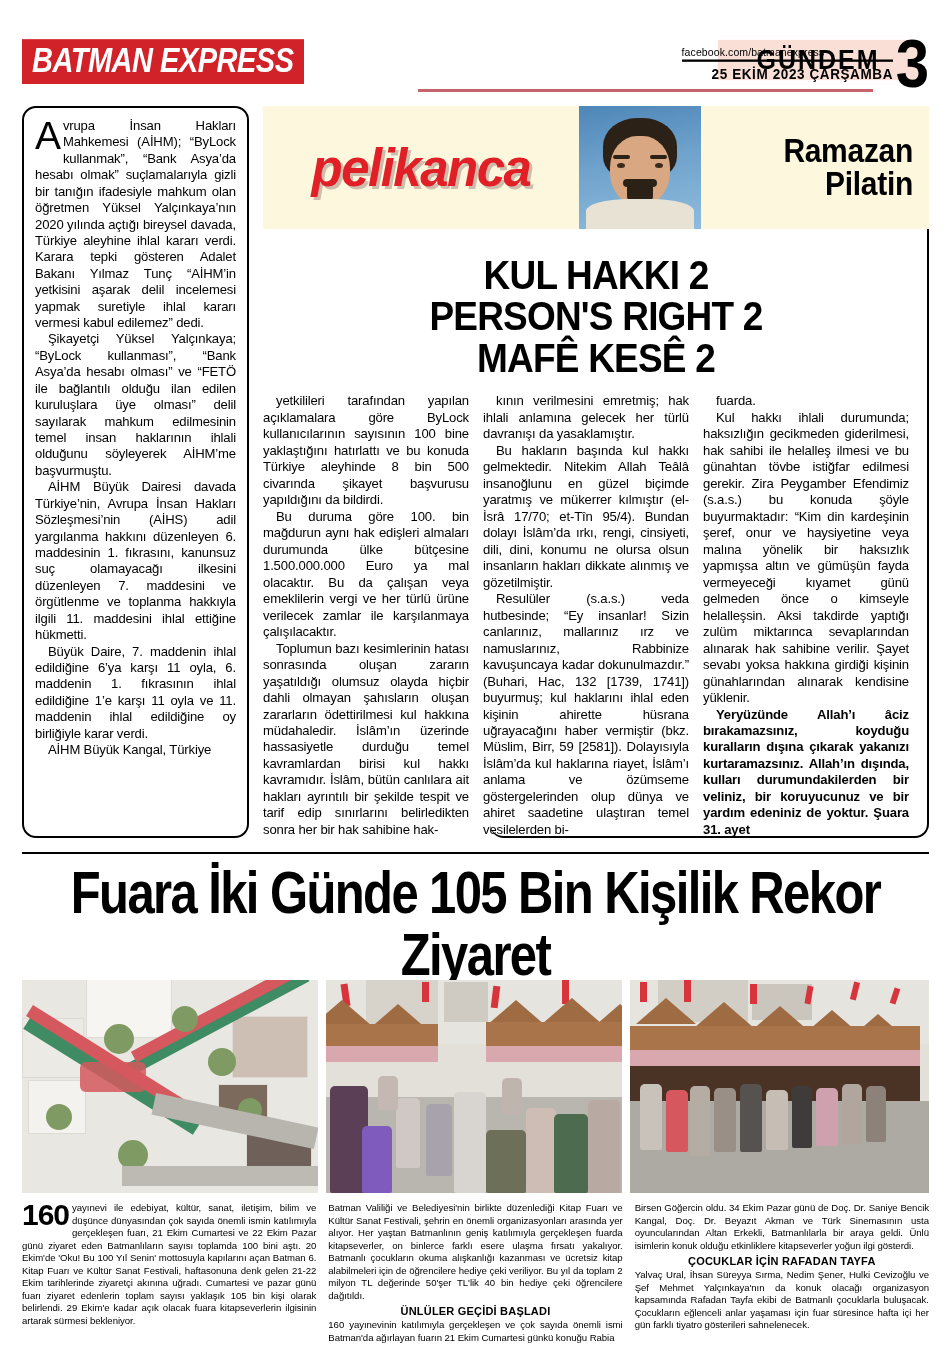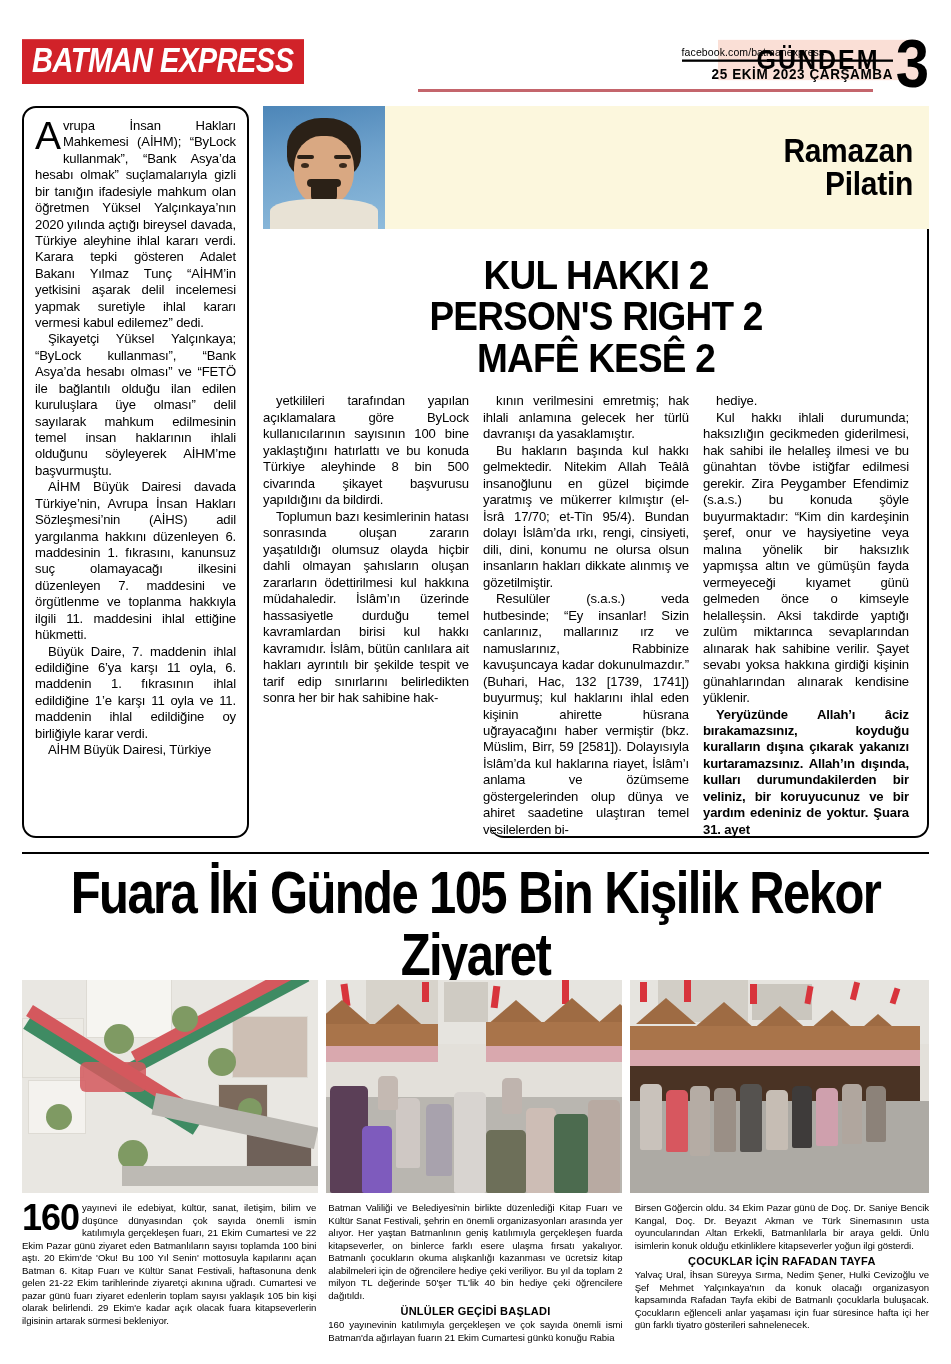--- a/index.html
+++ b/index.html
@@ -267,6 +267,9 @@
       <div class="opinion-outer"></div>
 
       <div class="banner">
+        <div class="banner-left">
+          <span class="pelikanca">pelikanca</span>
+        </div>
         <div class="banner-photo">
           <div class="bp-hair"></div>
           <div class="bp-face"></div>

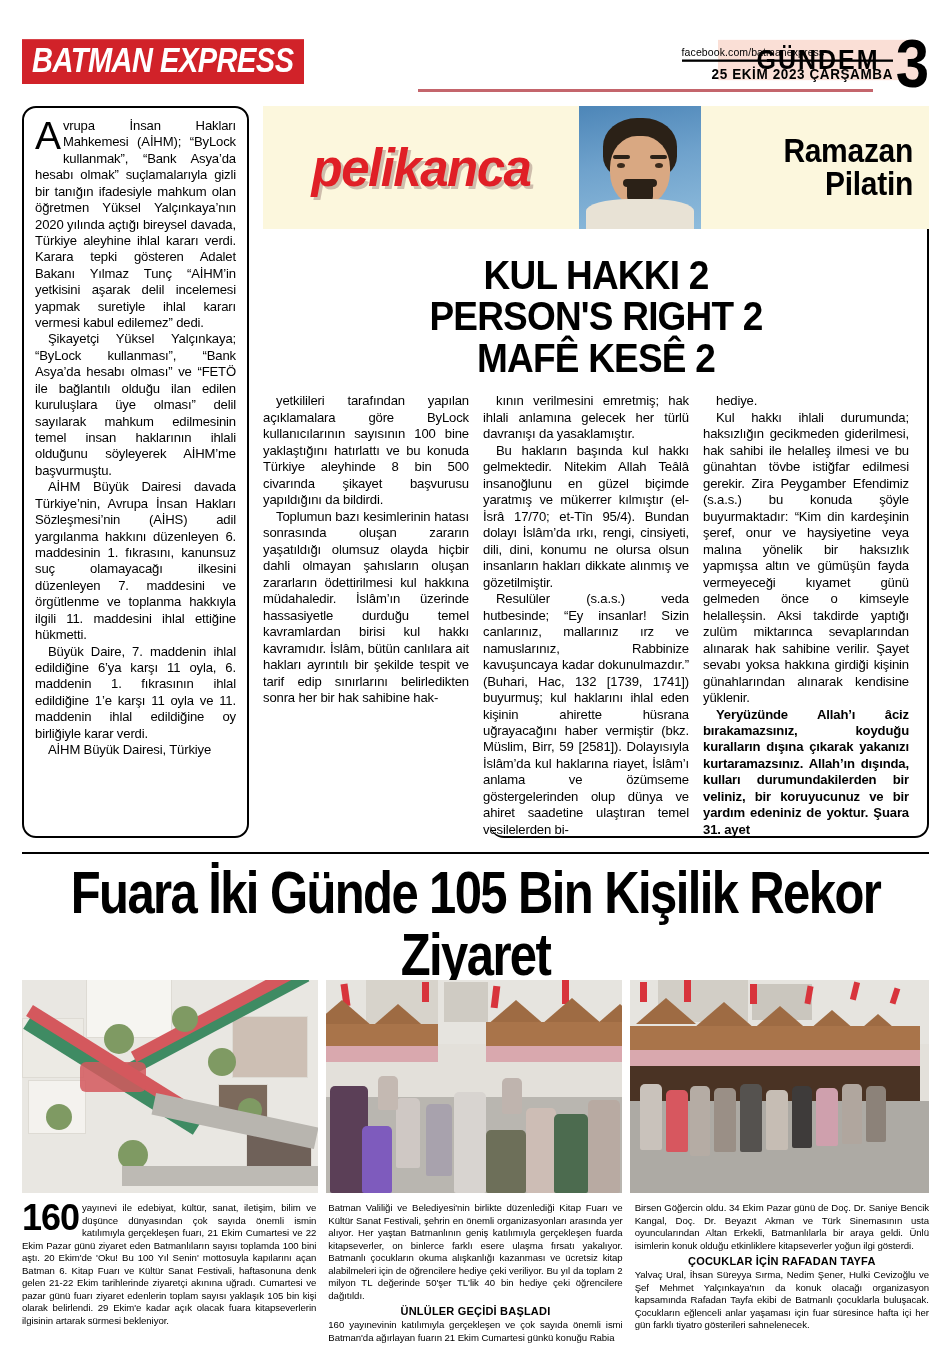--- a/index.html
+++ b/index.html
@@ -304,7 +304,7 @@
           <p>Resulüler (s.a.s.) veda hutbesinde; “Ey insanlar! Sizin canlarınız, mallarınız ırz ve namuslarınız, Rabbinize kavuşuncaya kadar dokunulmazdır.” (Buhari, Hac, 132 [1739, 1741]) buyurmuş; kul haklarını ihlal eden kişinin ahirette hüsrana uğrayacağını haber vermiştir (bkz. Müslim, Birr, 59 [2581]). Dolayısıyla İslâm’da kul haklarına riayet, İslâm’ı anlama ve özümseme göstergelerinden olup dünya ve ahiret saadetine ulaştıran temel vesilelerden bi-</p>
         </div>
         <div class="bcol">
-          <p>hediye.</p>
+          <p>fuarda.</p>
           <p>Kul hakkı ihlali durumunda; haksızlığın gecikmeden giderilmesi, hak sahibi ile helalleş ilmesi ve bu günahtan tövbe istiğfar edilmesi gerekir. Zira Peygamber Efendimiz (s.a.s.) bu konuda şöyle buyurmaktadır: “Kim din kardeşinin şeref, onur ve haysiyetine veya malına yönelik bir haksızlık yapmışsa altın ve gümüşün fayda vermeyeceği kıyamet günü gelmeden önce o kimseyle helalleşsin. Aksi takdirde yaptığı zulüm miktarınca sevaplarından alınarak hak sahibine verilir. Şayet sevabı yoksa hakkına girdiği kişinin günahlarından alınarak kendisine yüklenir.</p>
           <p class="bold">Yeryüzünde Allah’ı âciz bırakamazsınız, koyduğu kuralların dışına çıkarak yakanızı kurtaramazsınız. Allah’ın dışında, kulları durumundakilerden bir veliniz, bir koruyucunuz ve bir yardım edeniniz de yoktur. Şuara 31. ayet</p>
         </div>

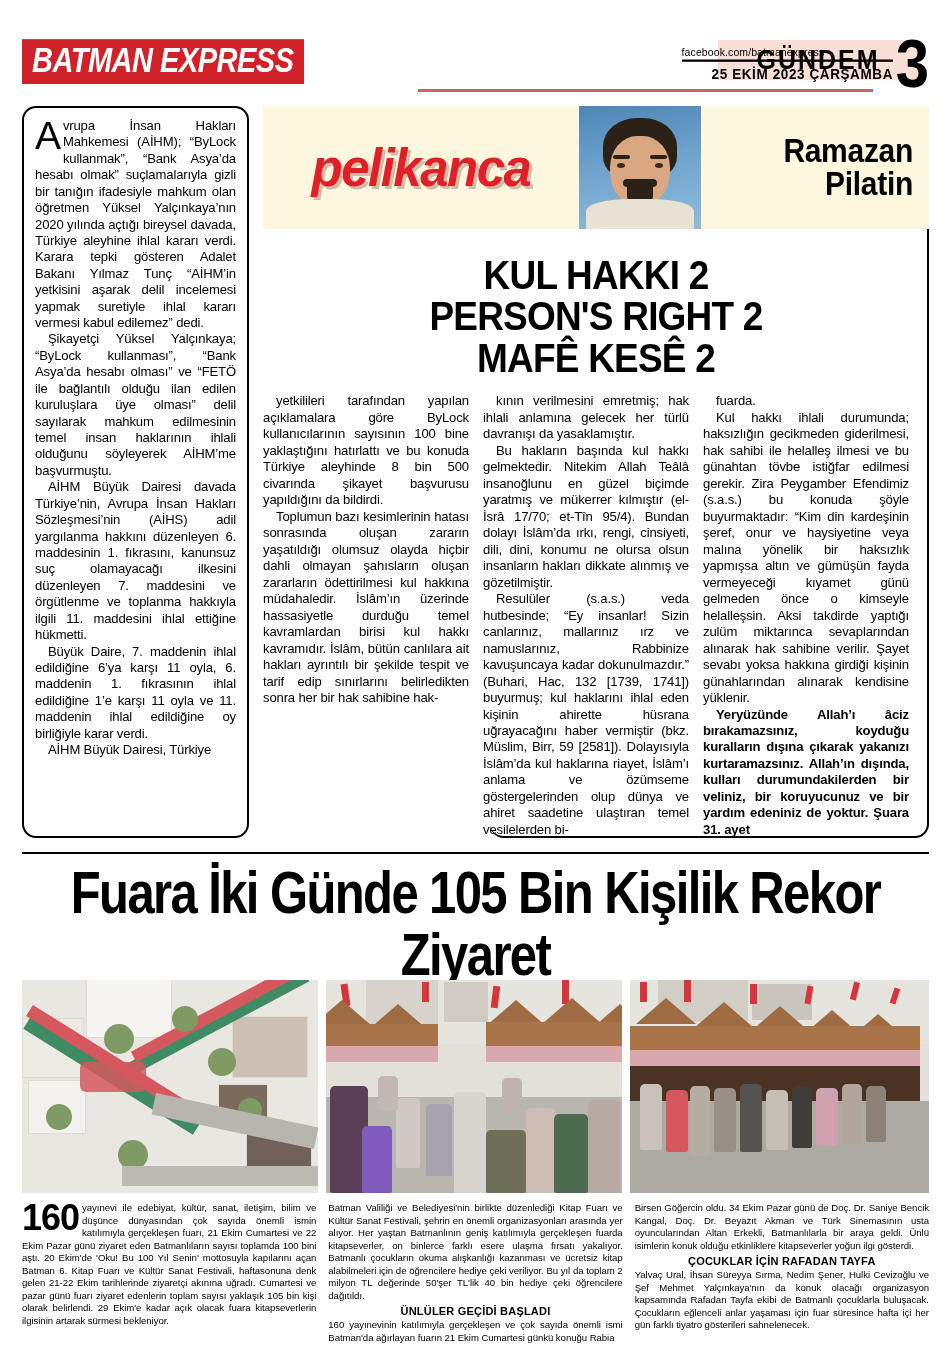--- a/index.html
+++ b/index.html
@@ -296,6 +296,7 @@
       <div class="body-cols">
         <div class="bcol">
           <p>yetkilileri tarafından yapılan açıklamalara göre ByLock kullanıcılarının sayısının 100 bine yaklaştığını hatırlattı ve bu konuda Türkiye aleyhinde 8 bin 500 civarında şikayet başvurusu yapıldığını da bildirdi.</p>
+          <p>Bu duruma göre 100. bin mağdurun aynı hak edişleri almaları durumunda ülke bütçesine 1.500.000.000 Euro ya mal olacaktır. Bu da çalışan veya emeklilerin vergi ve her türlü ürüne verilecek zamlar ile karşılanmaya çalışılacaktır.</p>
           <p>Toplumun bazı kesimlerinin hatası sonrasında oluşan zararın yaşatıldığı olumsuz olayda hiçbir dahli olmayan şahısların oluşan  zararların ödettirilmesi kul hakkına müdahaledir. İslâm’ın üzerinde hassasiyetle durduğu temel kavramlardan birisi kul hakkı kavramıdır. İslâm, bütün canlılara ait hakları ayrıntılı bir şekilde tespit ve tarif edip sınırlarını belirledikten sonra her bir hak sahibine hak-</p>
         </div>
         <div class="bcol">

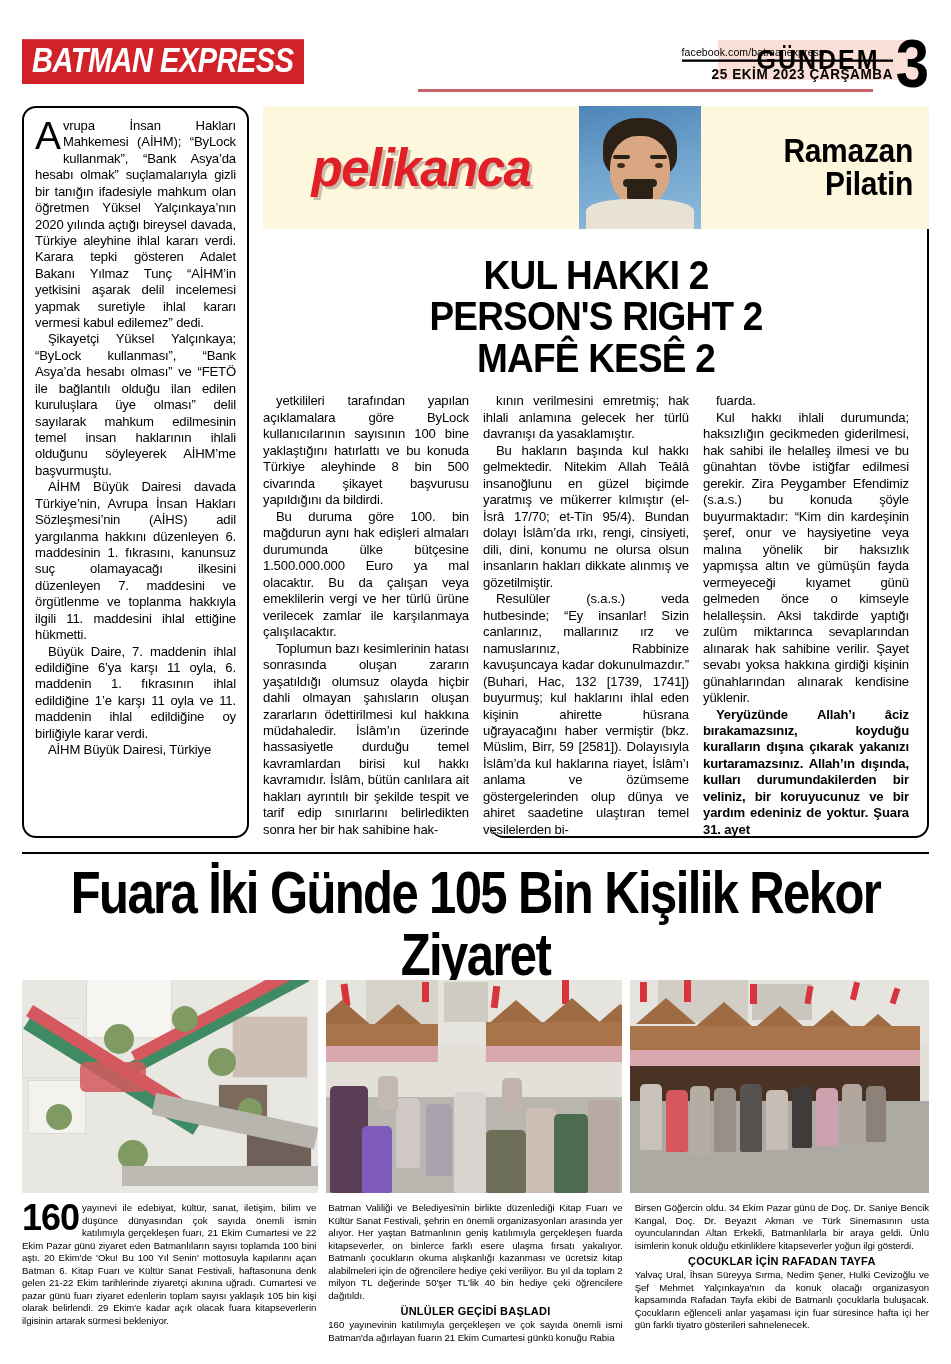--- a/index.html
+++ b/index.html
@@ -260,7 +260,7 @@
       <p>Şikayetçi Yüksel Yalçınkaya; “ByLock kullanması”, “Bank Asya’da hesabı olması” ve “FETÖ ile bağlantılı olduğu ilan edilen kuruluşlara üye olması” delil sayılarak mahkum edilmesinin temel insan haklarının ihlali olduğunu söyleyerek AİHM’me başvurmuştu.</p>
       <p>AİHM Büyük Dairesi davada Türkiye’nin, Avrupa İnsan Hakları Sözleşmesi’nin (AİHS) adil yargılanma hakkını düzenleyen 6. maddesinin 1. fıkrasını, kanunsuz suç olamayacağı ilkesini düzenleyen 7. maddesini ve örgütlenme ve toplanma hakkıyla ilgili 11. maddesini ihlal ettiğine hükmetti.</p>
       <p>Büyük Daire, 7. maddenin ihlal edildiğine 6’ya karşı 11 oyla, 6. maddenin 1. fıkrasının ihlal edildiğine 1’e karşı 11 oyla ve 11. maddenin ihlal edildiğine oy birliğiyle karar verdi.</p>
-      <p>AİHM Büyük Dairesi, Türkiye</p>
+      <p>AİHM Büyük Kangal, Türkiye</p>
     </div>
 
     <div class="opinion-right">

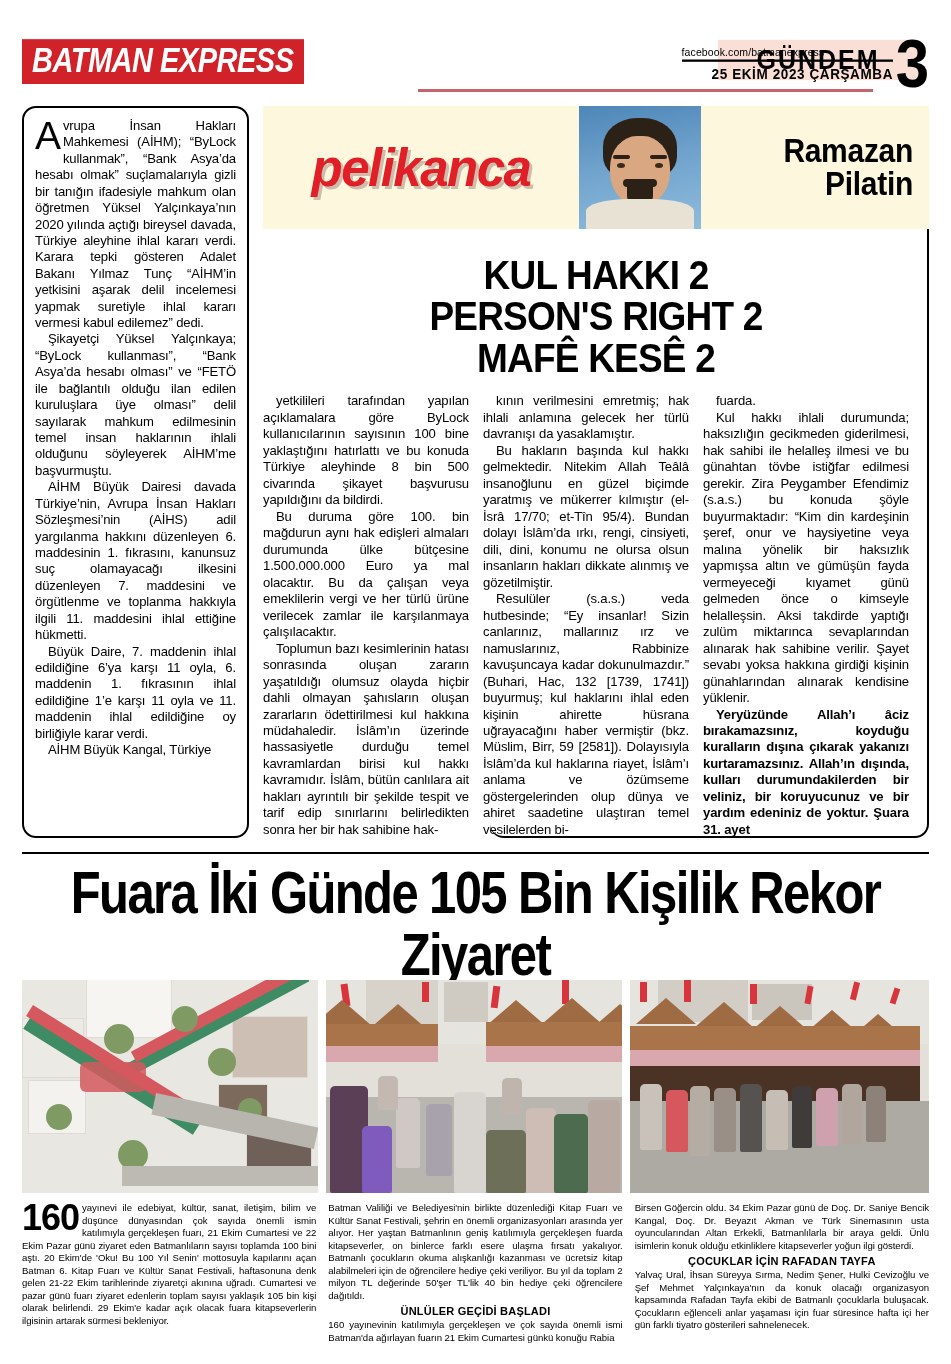--- a/index.html
+++ b/index.html
@@ -225,7 +225,7 @@
     margin:2px 0 1px 0; font-size:11px;
   }
   .dropnum {
-    float:left; font-size:36px; font-weight:bold; line-height:0.82;
+    float:left; font-size:30px; font-weight:bold; line-height:0.82;
     padding:1px 3px 0 0; letter-spacing:-1px;
   }
 </style>

